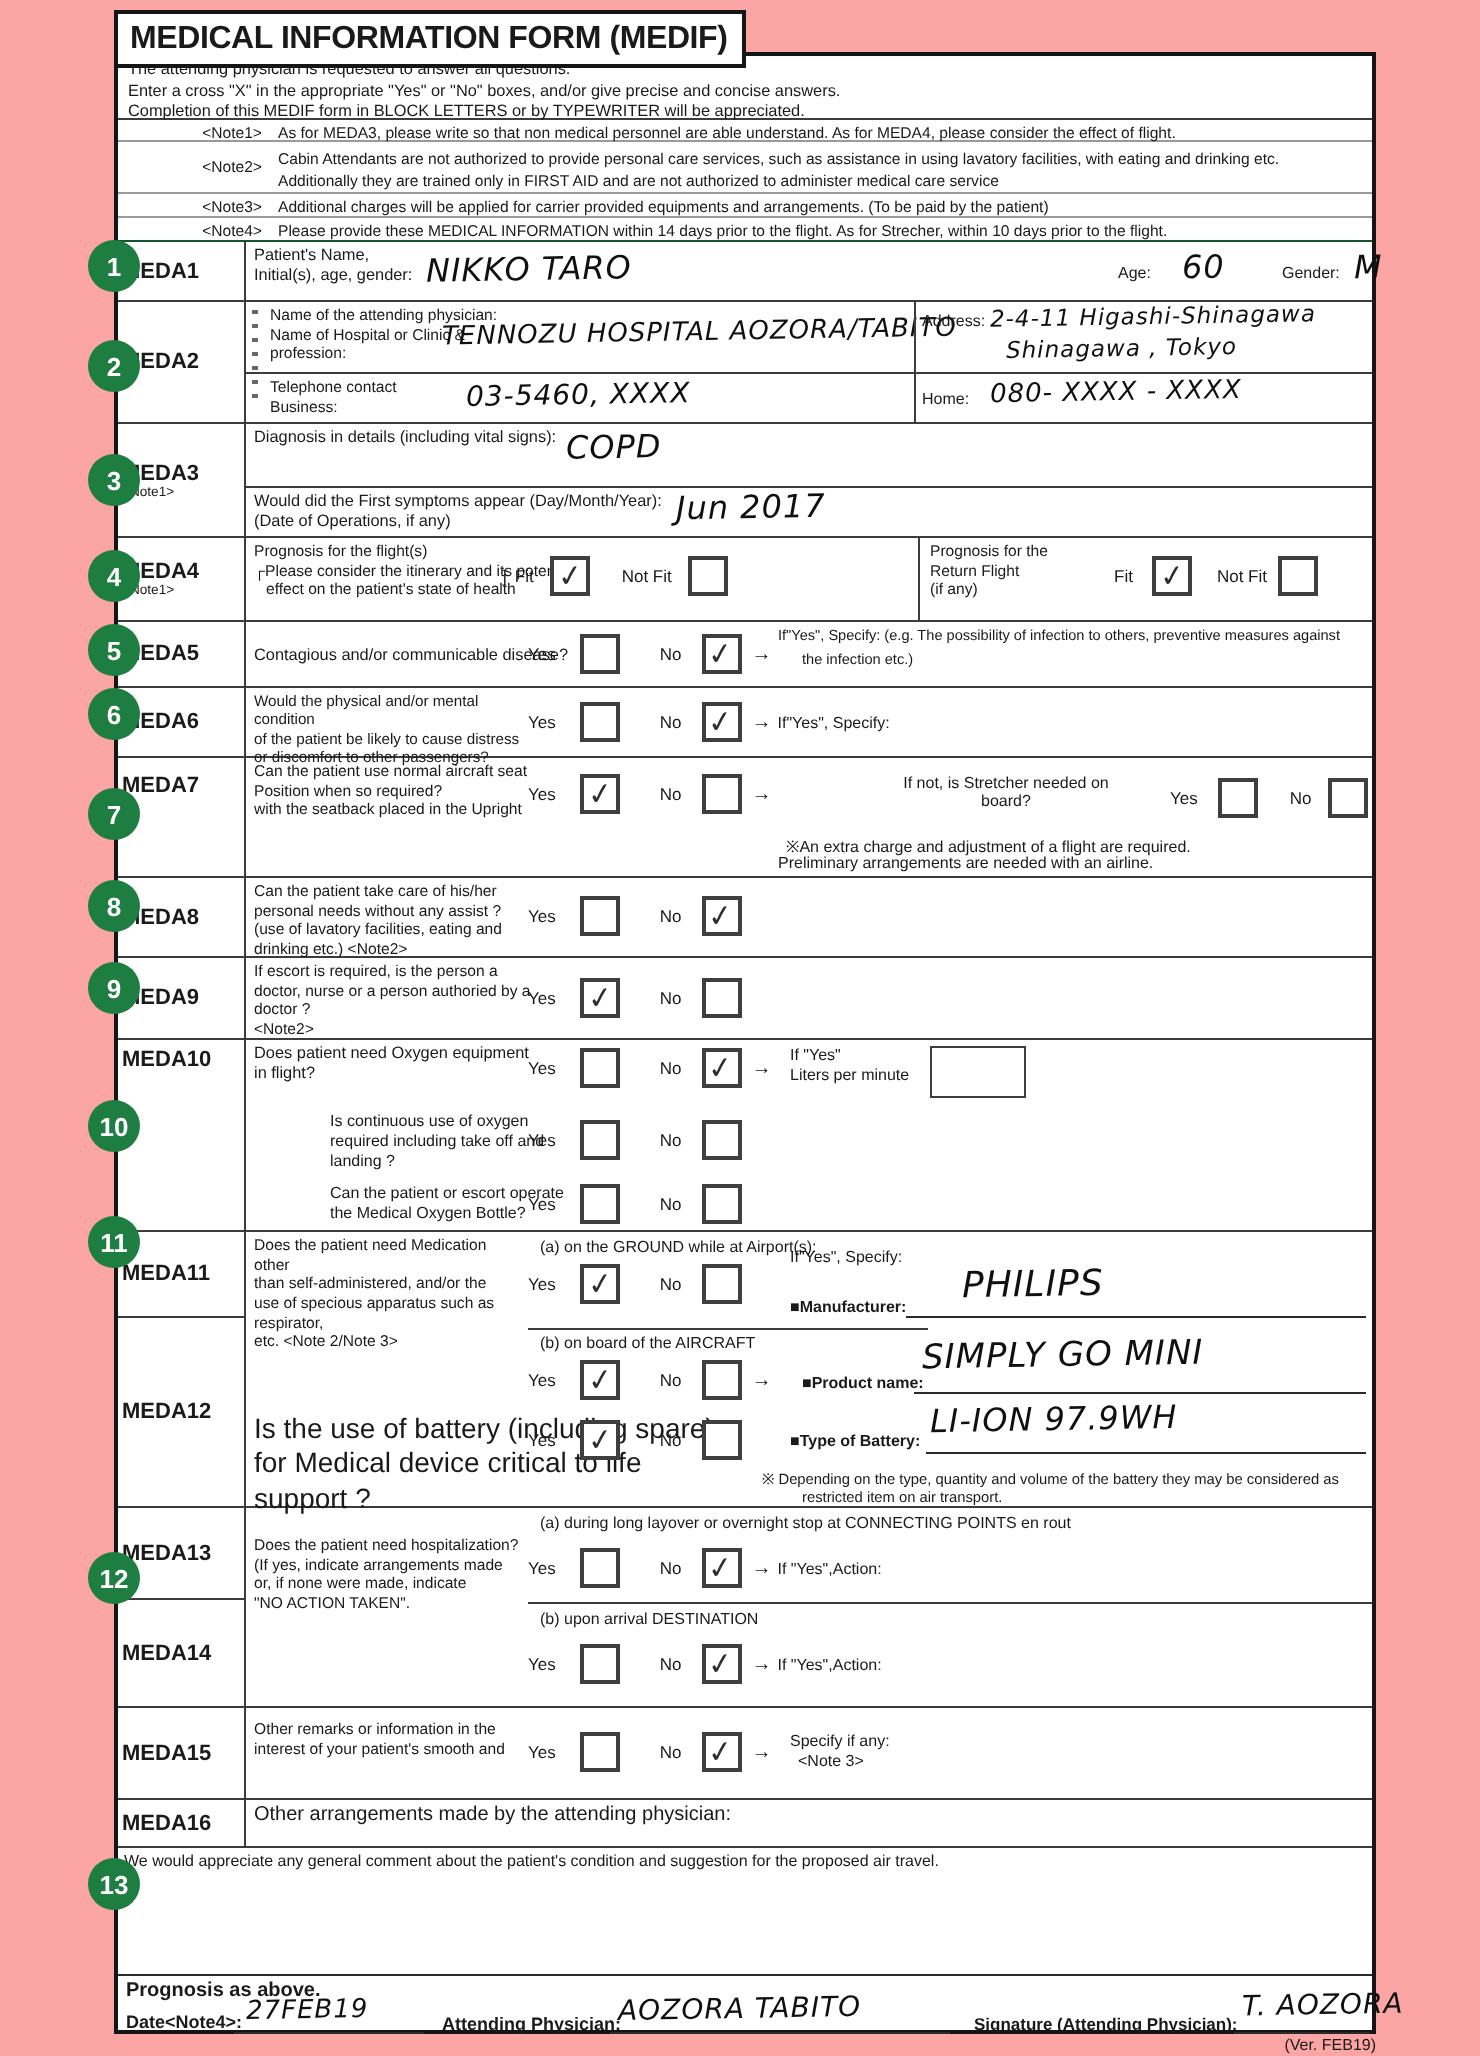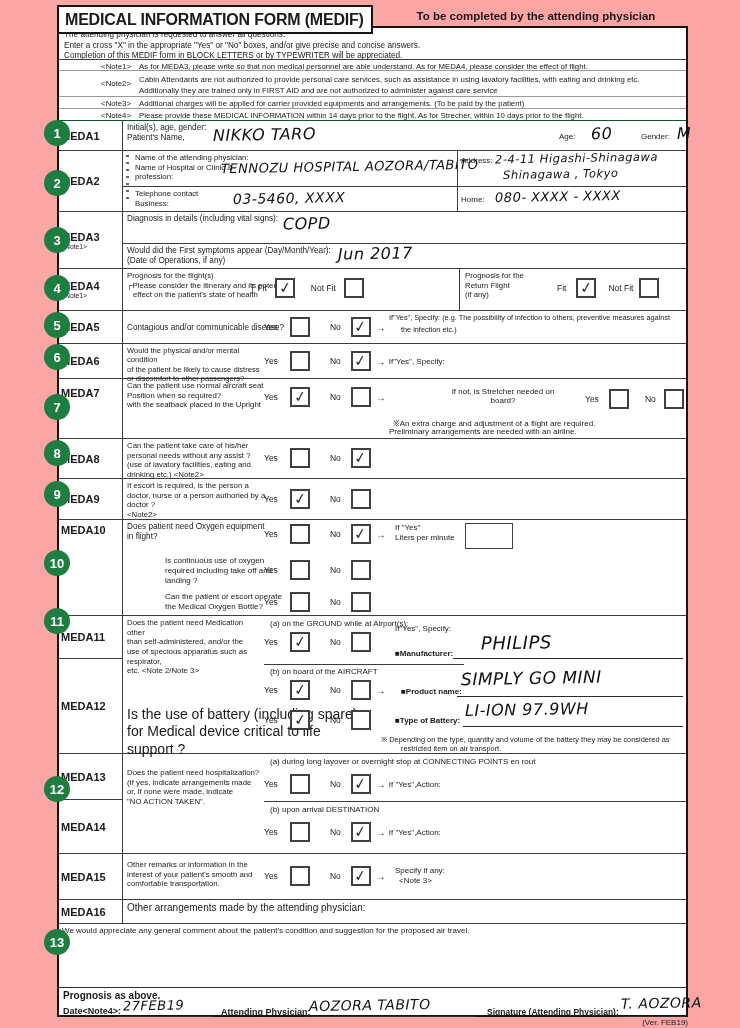--- a/index.html
+++ b/index.html
@@ -43,7 +43,6 @@
 <div class="page">
 
   <div class="titlebox">MEDICAL INFORMATION FORM (MEDIF)</div>
-  <div class="subtitle">To be completed by the attending physician</div>
 
   <div class="num" style="top:120px">1</div>
   <div class="num" style="top:170px">2</div>

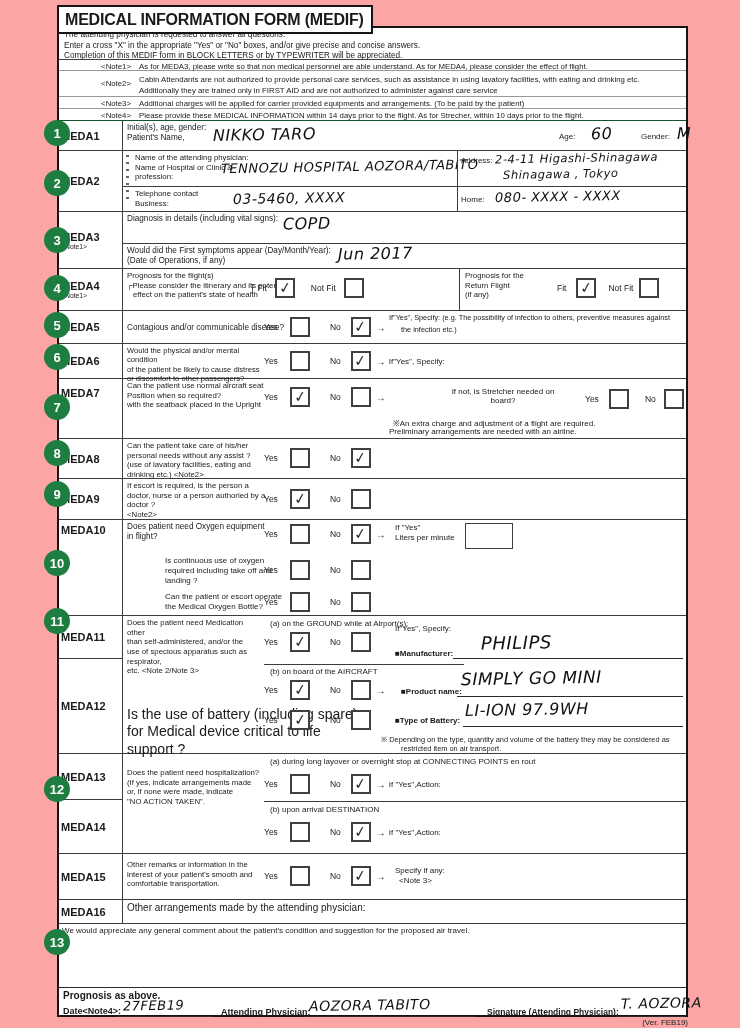--- a/index.html
+++ b/index.html
@@ -76,7 +76,7 @@
       <div class="nlabel" style="padding-top:8px">&lt;Note2&gt;</div>
       <div class="ntext" style="padding-top:4px">
         <div>Cabin Attendants are not authorized to provide personal care services, such as assistance in using lavatory facilities, with eating and drinking etc.</div>
-        <div>Additionally they are trained only in FIRST AID and are not authorized to administer against care service</div>
+        <div>Additionally they are trained only in FIRST AID and are not authorized to administer medical care service</div>
       </div>
     </div>
     <div class="noterow" style="height:12px">

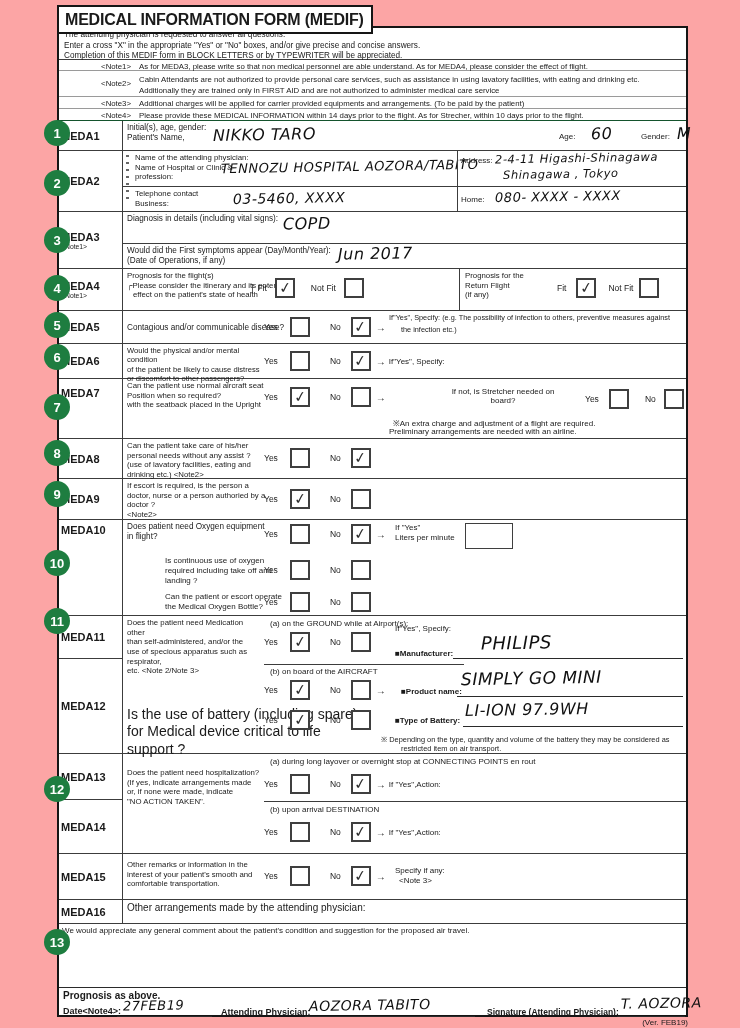--- a/index.html
+++ b/index.html
@@ -96,8 +96,8 @@
       <div class="lbl">MEDA1</div>
       <div class="content">
         <div class="q">
+          <div>Patient's Name,</div>
           <div>Initial(s), age, gender:</div>
-          <div>Patient's Name,</div>
         </div>
         <span class="hw" style="left:90px;top:4px;font-size:16px">NIKKO TARO</span>
         <span class="abs t8" style="left:436px;top:11px">Age:</span>

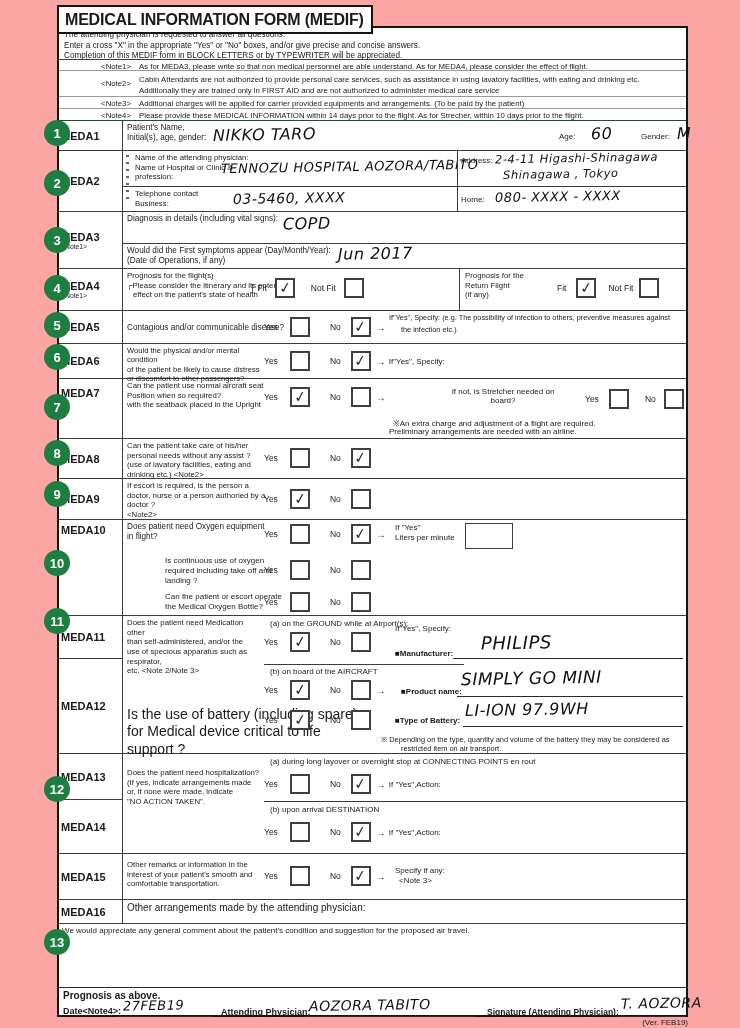--- a/index.html
+++ b/index.html
@@ -459,7 +459,6 @@
         <div class="q" style="font-size:7.8px;padding-top:6px">
           <div>Other remarks or information in the</div>
           <div>interest of your patient's smooth and</div>
-          <div>comfortable transportation.</div>
         </div>
         <div class="yn" style="left:141px;top:12px">
           <span>Yes</span>

